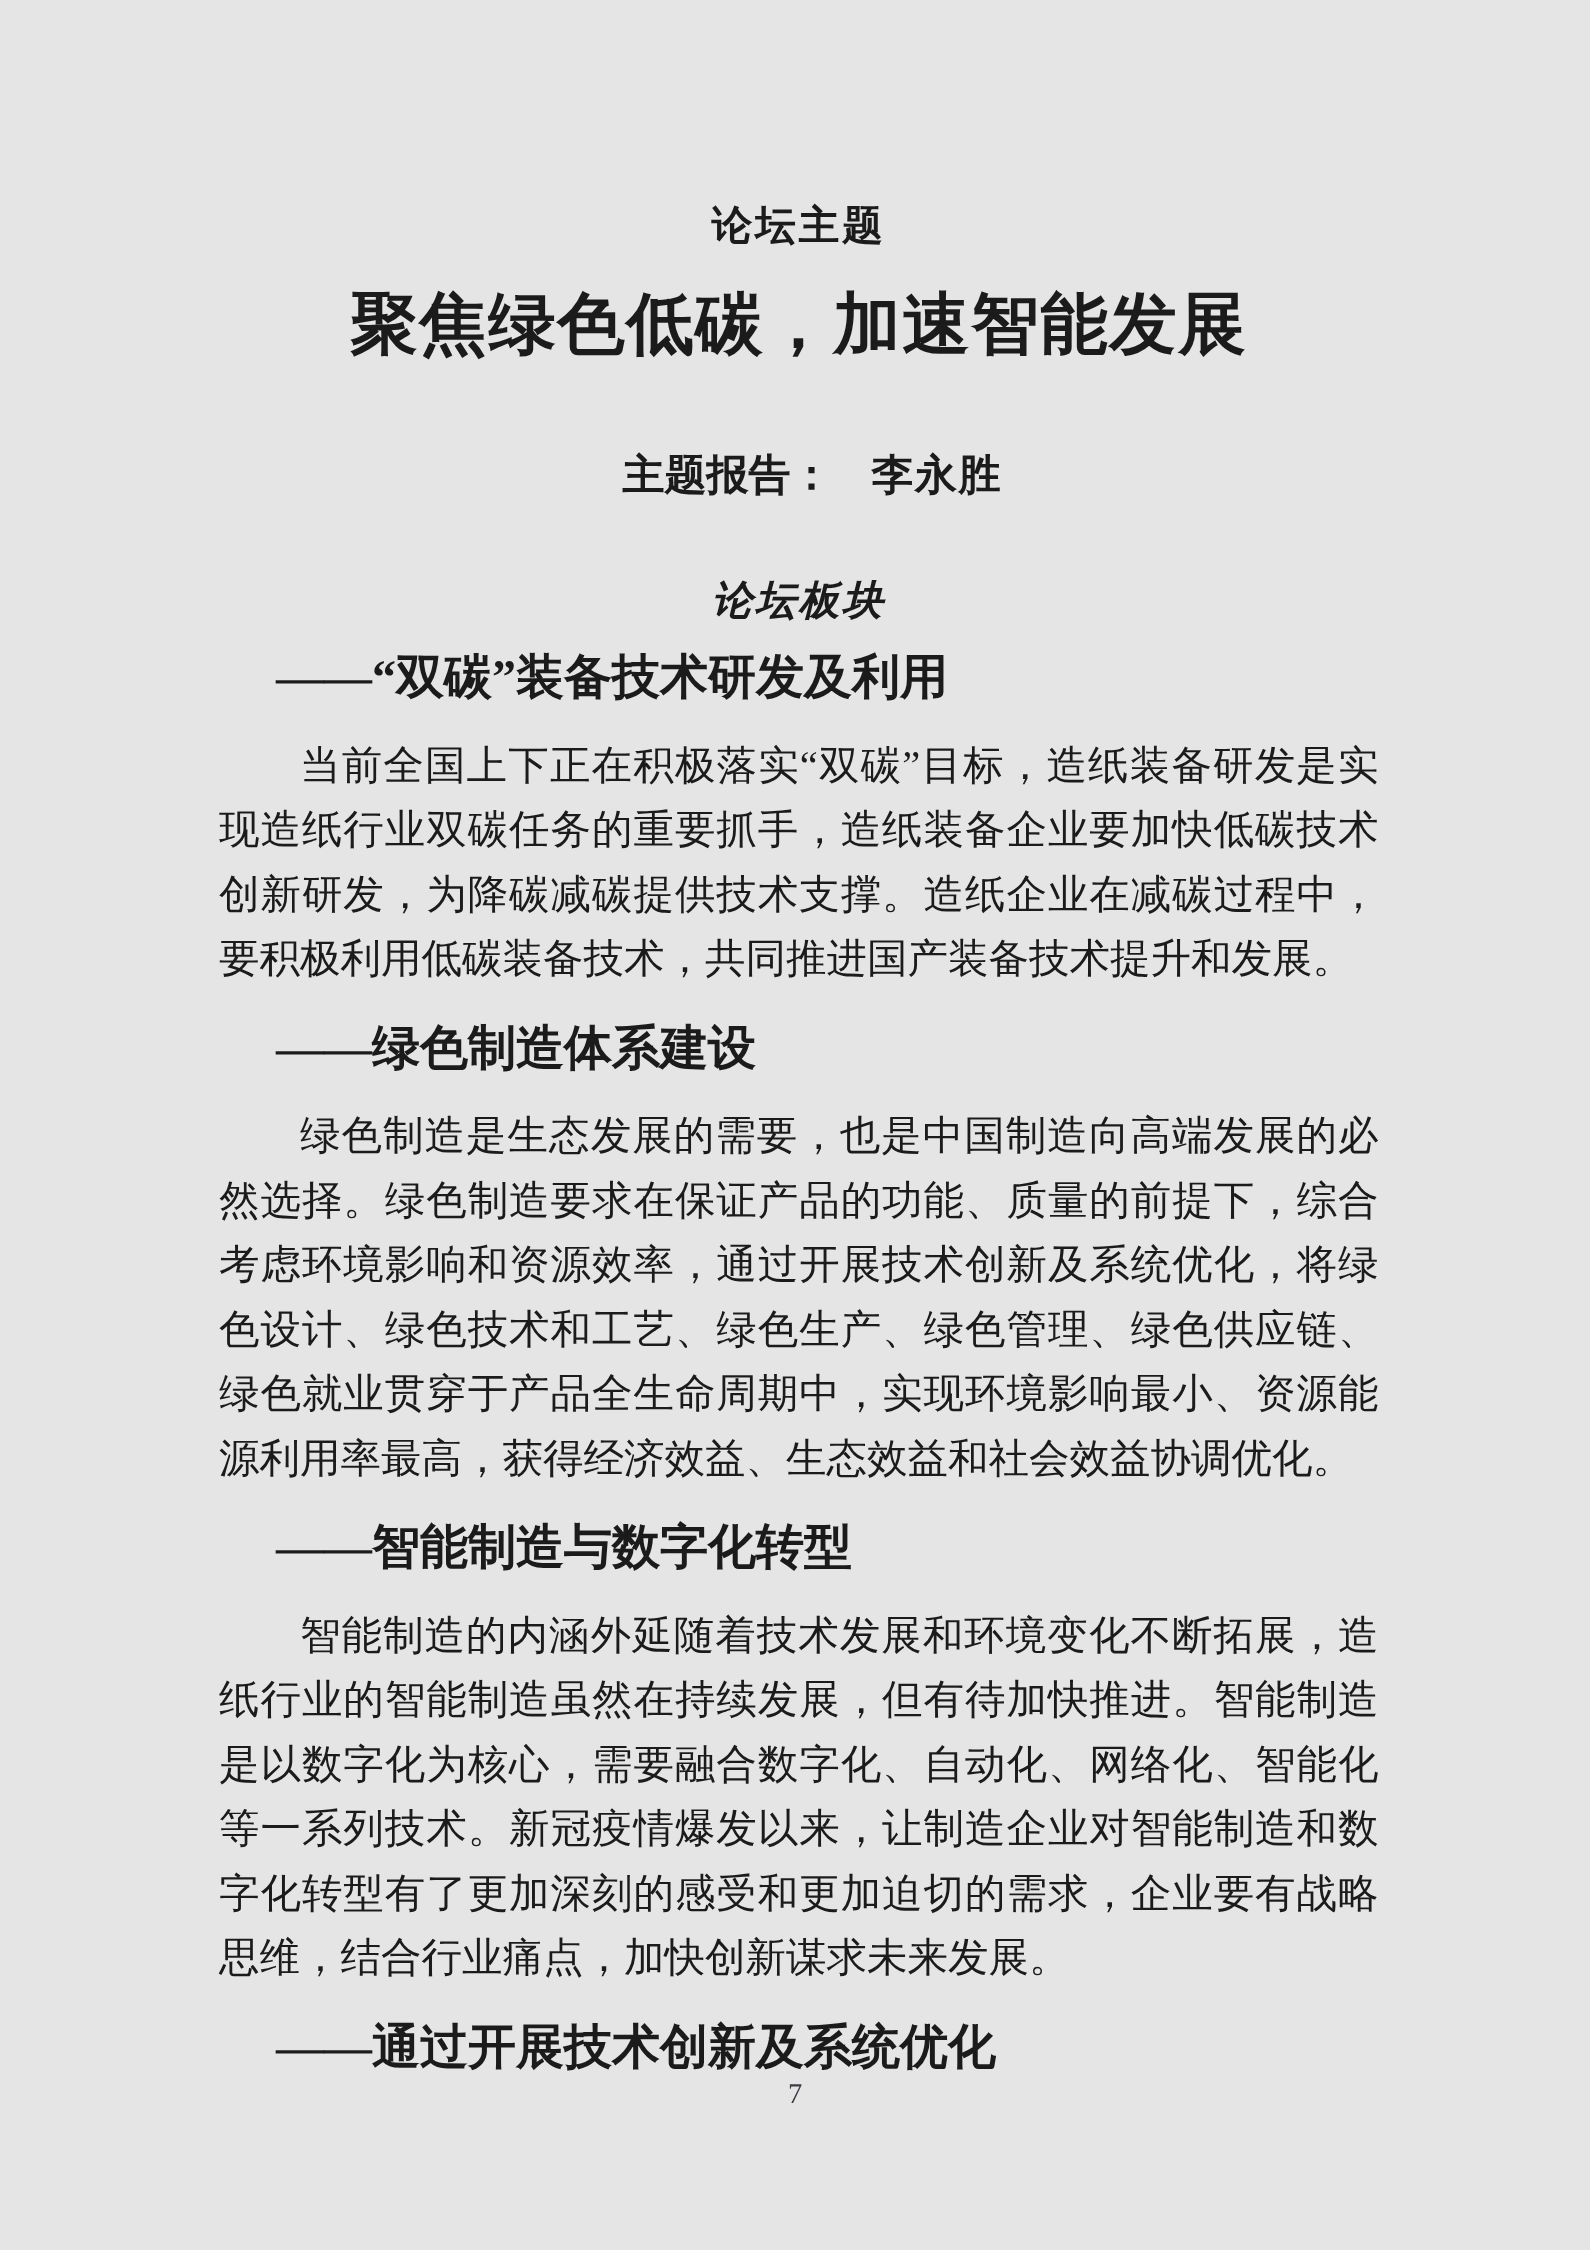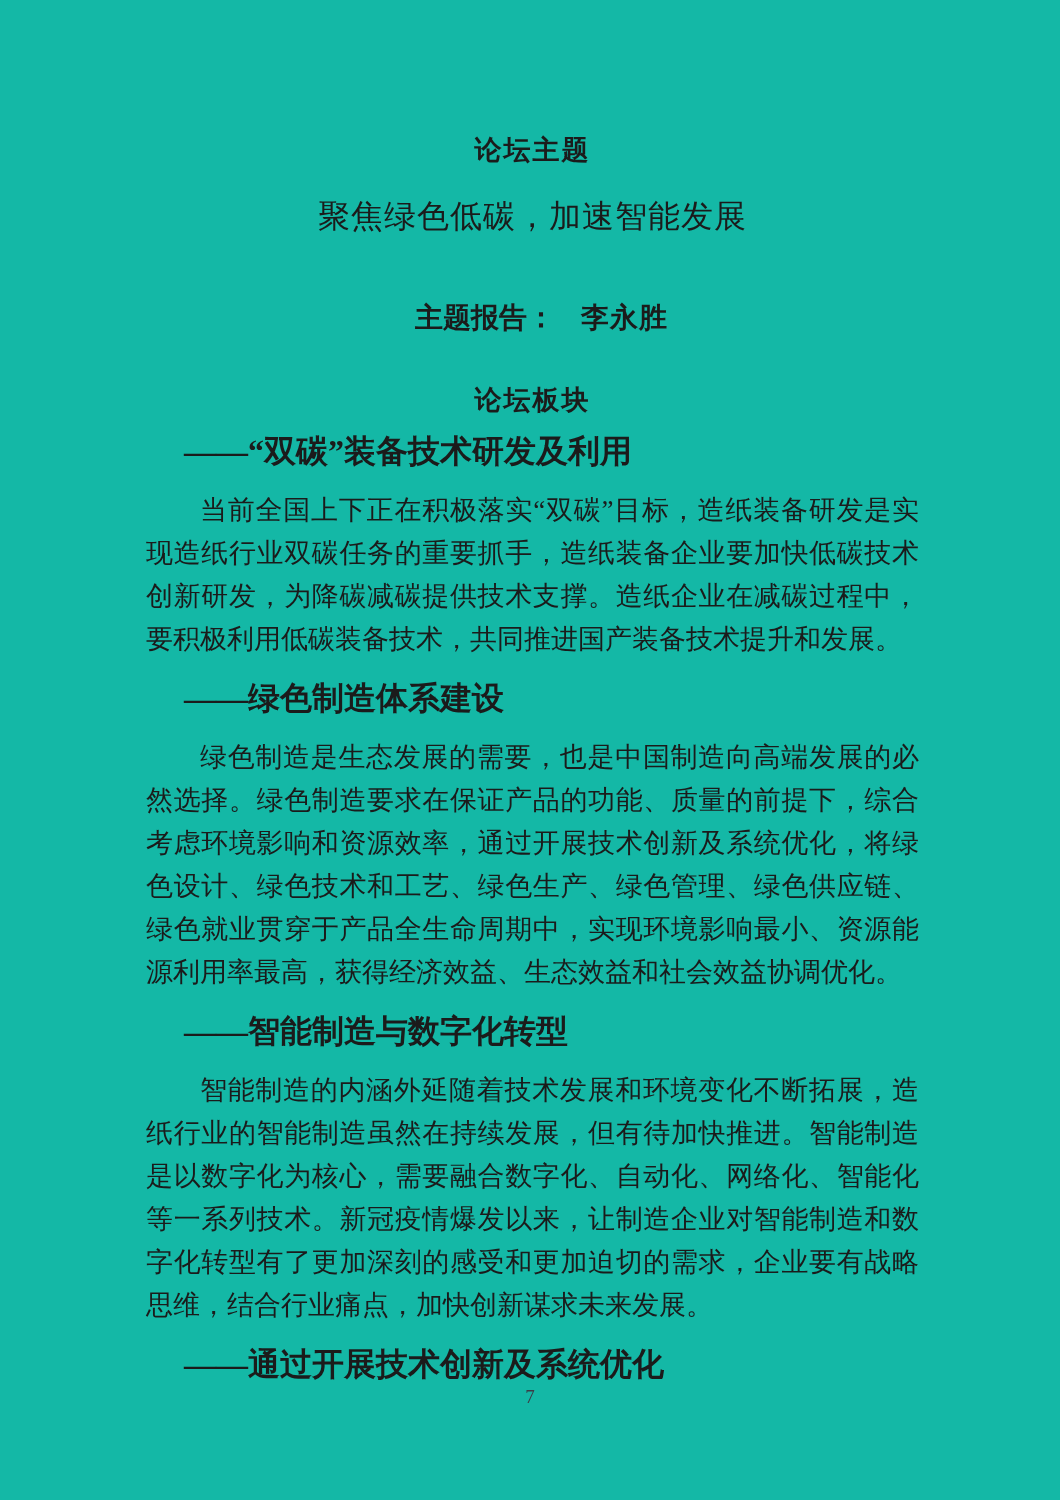--- a/index.html
+++ b/index.html
@@ -13,7 +13,7 @@
     height: 1500px;
     box-sizing: border-box;
     padding: 0 125px 0 130px;
-    background: #14b8a6;
+    background: #e5e5e5;
     color: #1b1b1b;
     font-family: "Liberation Serif", "DejaVu Serif", serif;
     overflow: hidden;

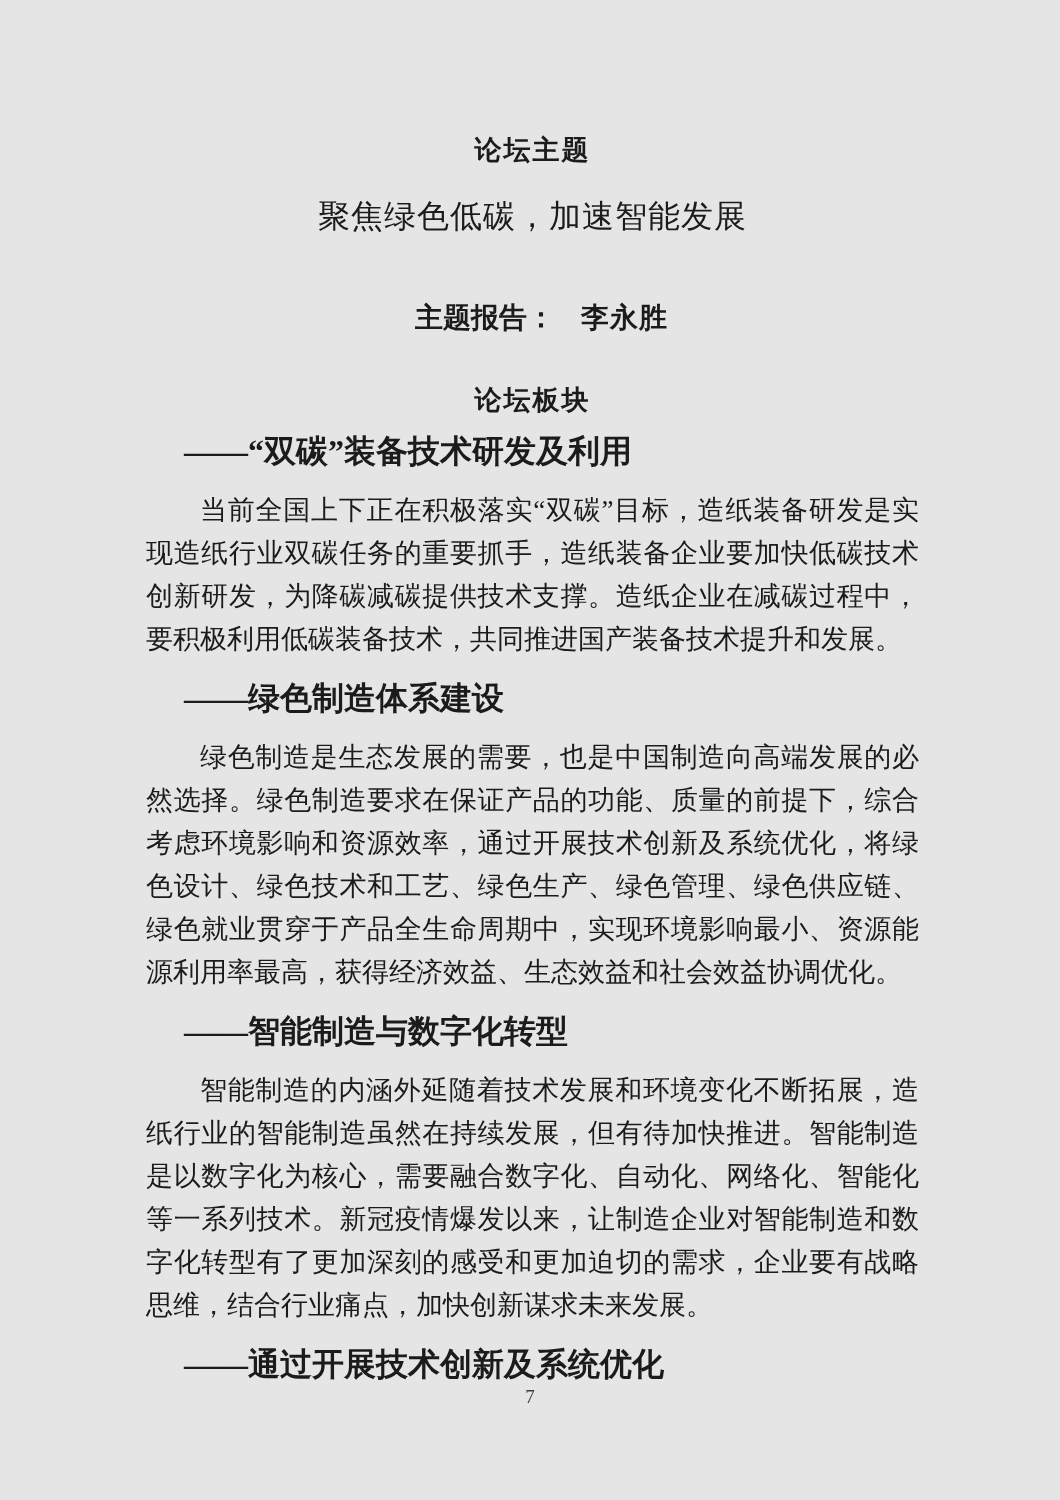--- a/index.html
+++ b/index.html
@@ -29,9 +29,9 @@
   .main-title {
     margin: 22px 0 0 0;
     text-align: center;
-    font-size: 32px;
+    font-size: 45px;
     line-height: 52px;
-    font-weight: 400;
+    font-weight: 700;
     letter-spacing: 1px;
   }
   .speakers {

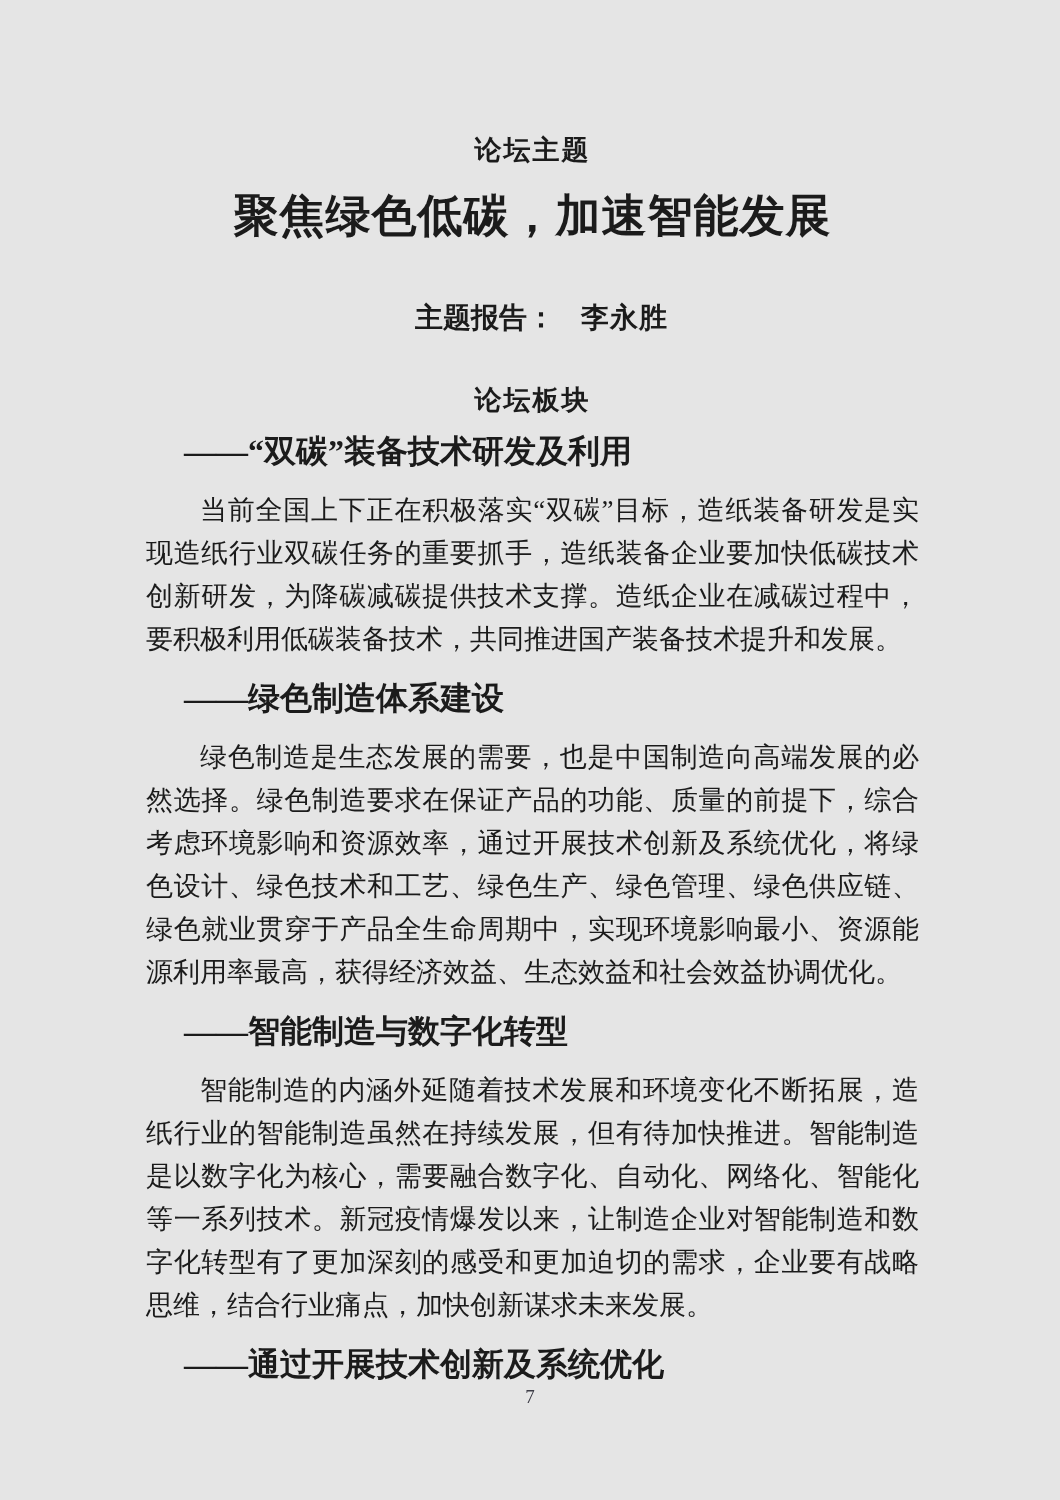--- a/index.html
+++ b/index.html
@@ -55,6 +55,7 @@
     line-height: 44px;
     font-weight: 700;
     letter-spacing: 2px;
+    font-style: italic;
   }
   .section-heading {
     margin: 8px 0 5px 0;

